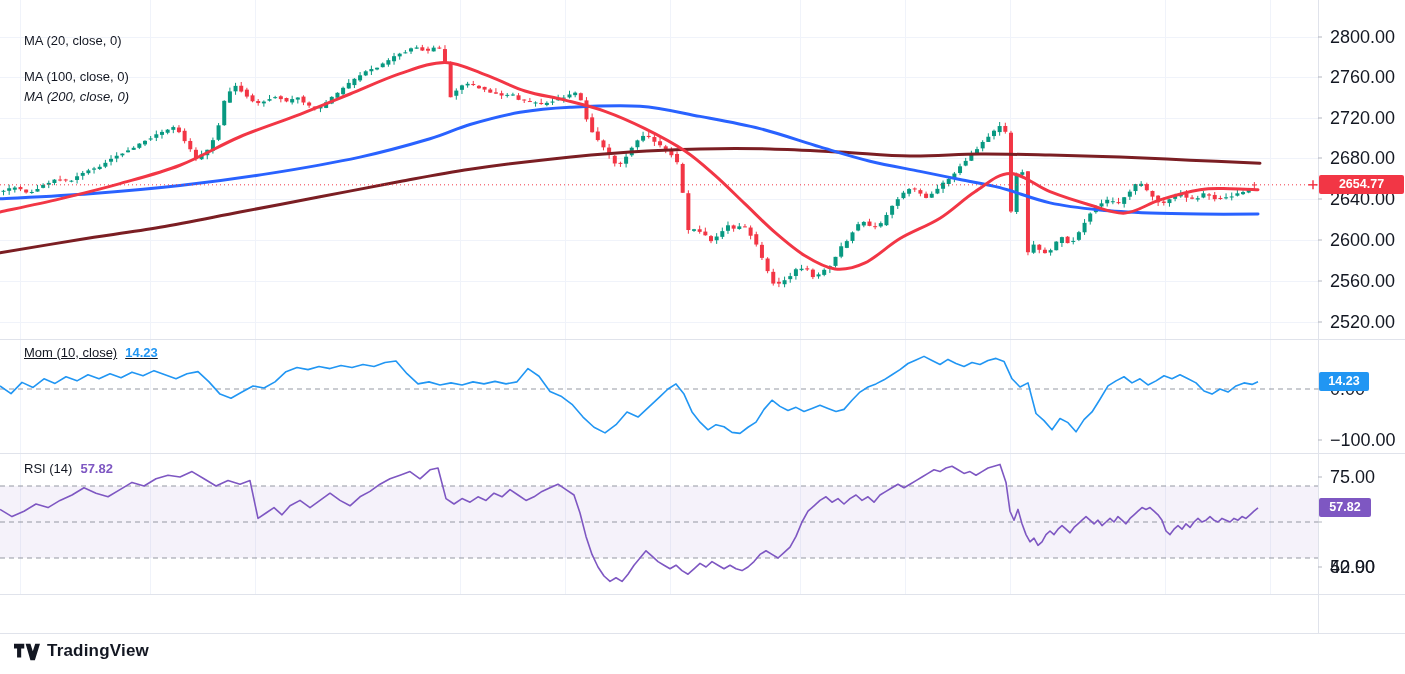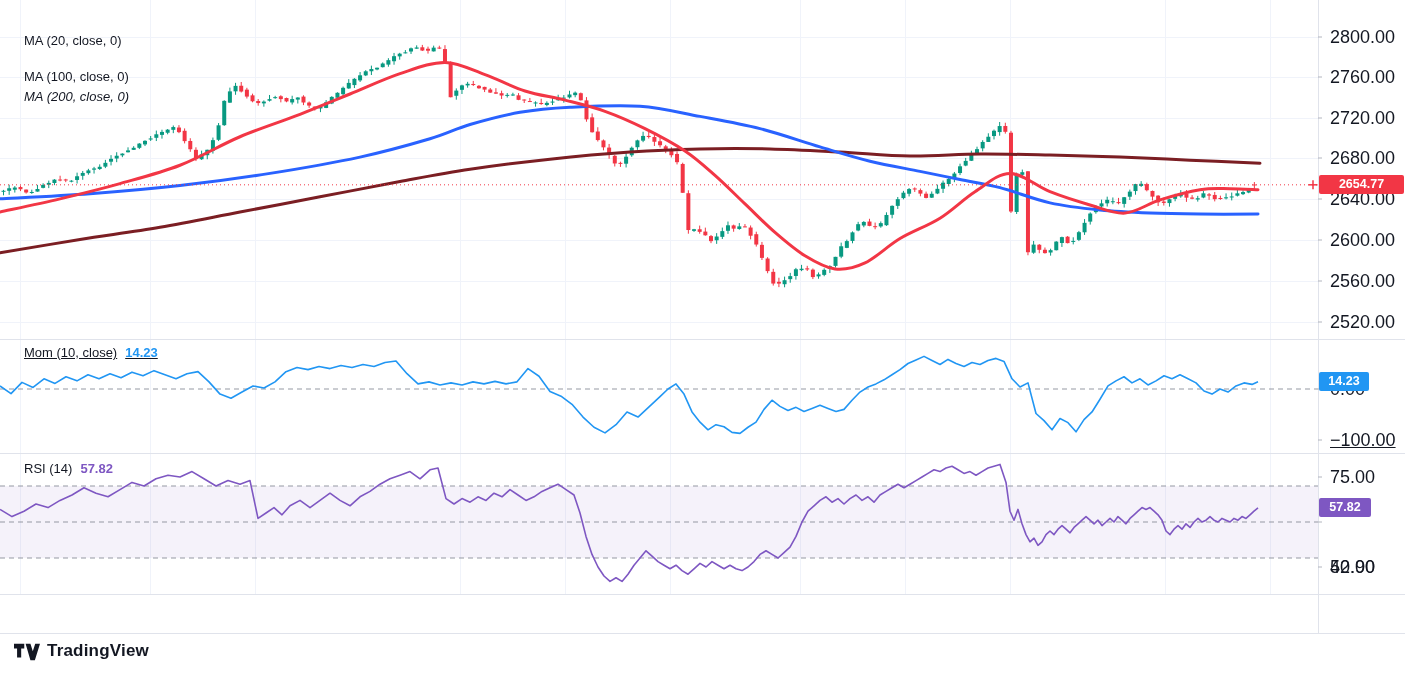--- a/index.html
+++ b/index.html
@@ -552,7 +552,7 @@
     <div class="axis-label" style="top: 273px;">2560.00</div>
     <div class="axis-label" style="top: 314px;">2520.00</div>
     <div class="axis-label" style="top: 381px;">0.00</div>
-    <div class="axis-label" style="top: 432px; text-decoration: underline;">−100.00</div>
+    <div class="axis-label" style="top: 432px;">−100.00</div>
     <div class="axis-label" style="top: 469px;">75.00</div>
     <div class="axis-label" style="top: 514px; margin-top: 45px;">50.00</div>
     <div class="axis-label" style="top: 559px;">42.90</div>

